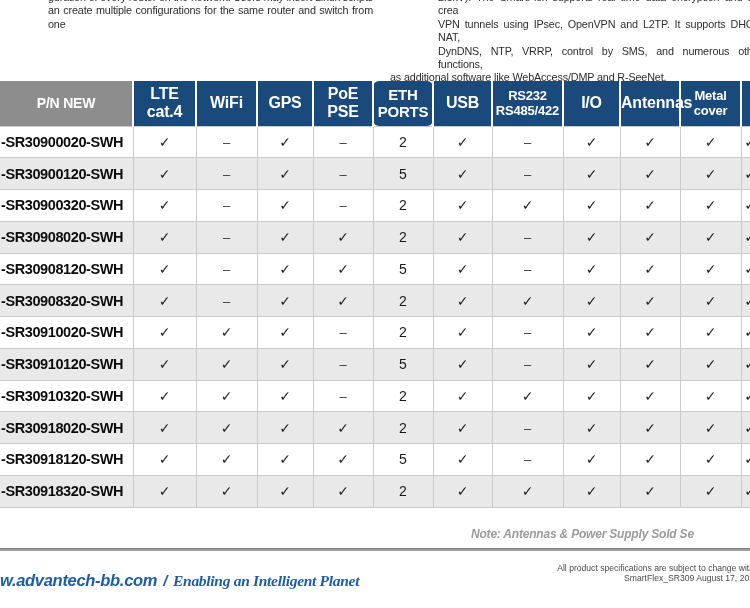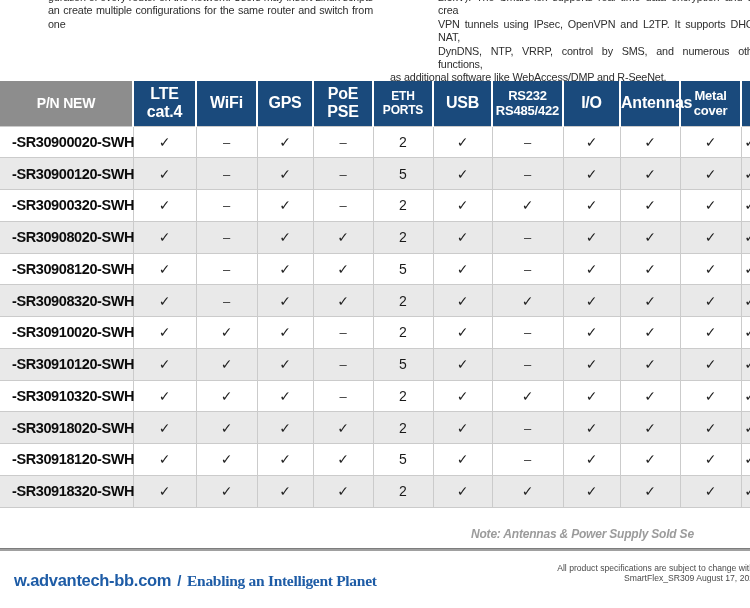--- a/index.html
+++ b/index.html
@@ -57,7 +57,7 @@
     letter-spacing: -0.2px;
   }
   th.pn-head { background: var(--pn-gray, #8d8d8d); border-left: none; font-size: 14px; }
-  th.small-font { font-size: 12px; }
+  th.small-font { font-size: 15px; border-radius: 6px; }
   th.twoline { white-space: pre-line; line-height: 1.18; font-size: 13px; }
 
   tbody tr { height: 31.75px; }

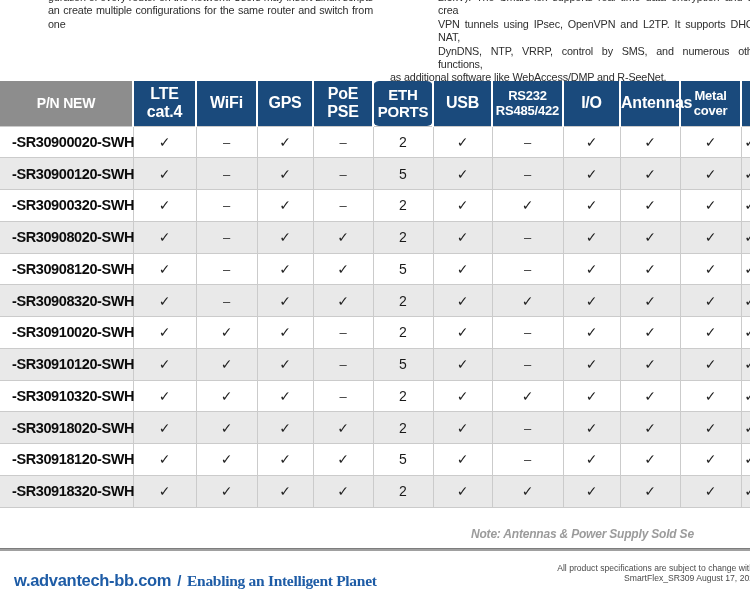--- a/index.html
+++ b/index.html
@@ -77,7 +77,7 @@
     font-size: 14.5px;
     letter-spacing: -0.4px;
     color: #0c0c0c;
-    padding-left: 12px;
+    padding-left: 1px;
     white-space: nowrap;
   }
   td .sym-check { font-size: 14px; color: #222; }

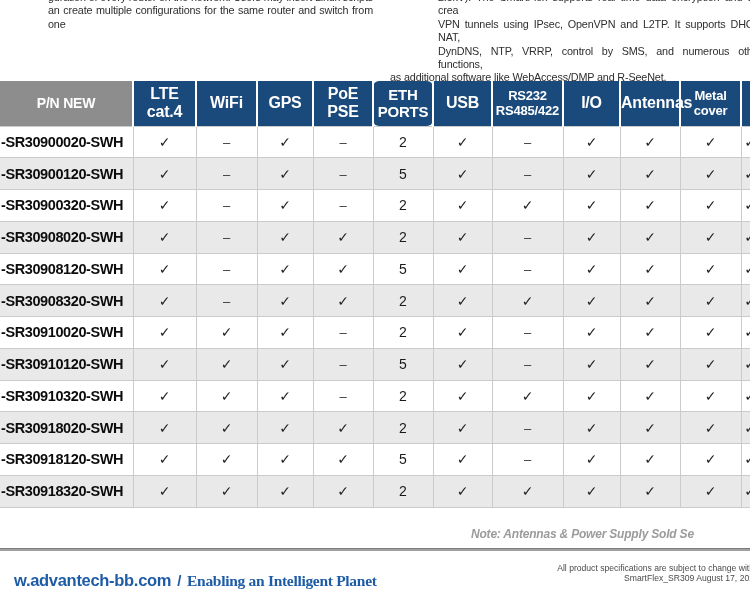--- a/index.html
+++ b/index.html
@@ -111,9 +111,9 @@
     white-space: nowrap;
     color: var(--footer-blue, #1e5ca6);
     font-weight: bold;
+    font-style: italic;
     font-size: 16.5px;
     letter-spacing: -0.3px;
-    margin-left: 14px;
   }
   .footer-left .site { font-family: "Liberation Sans", sans-serif; }
   .footer-left .slash { padding: 0 6px; font-size: 15px; }

